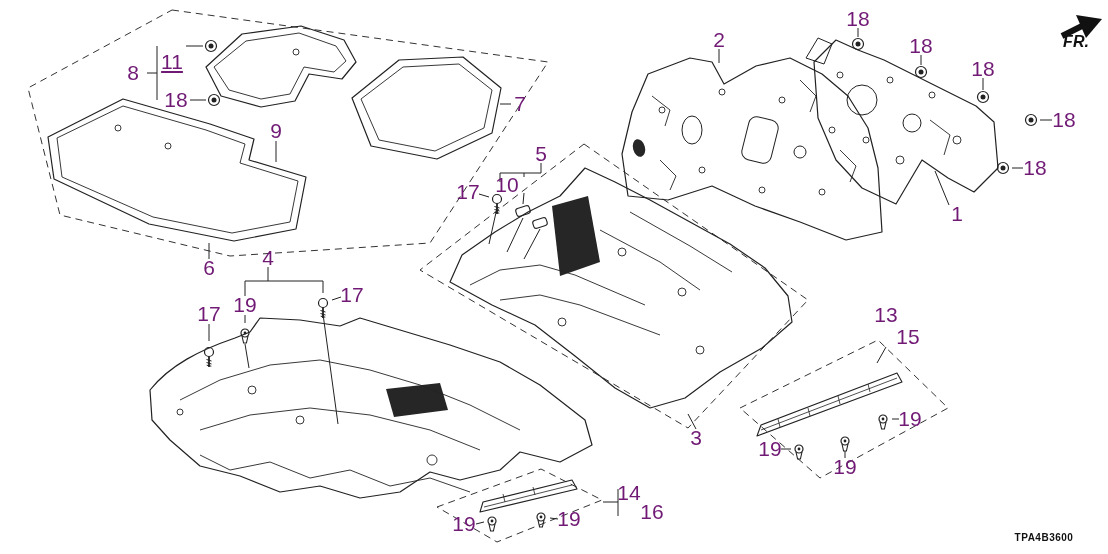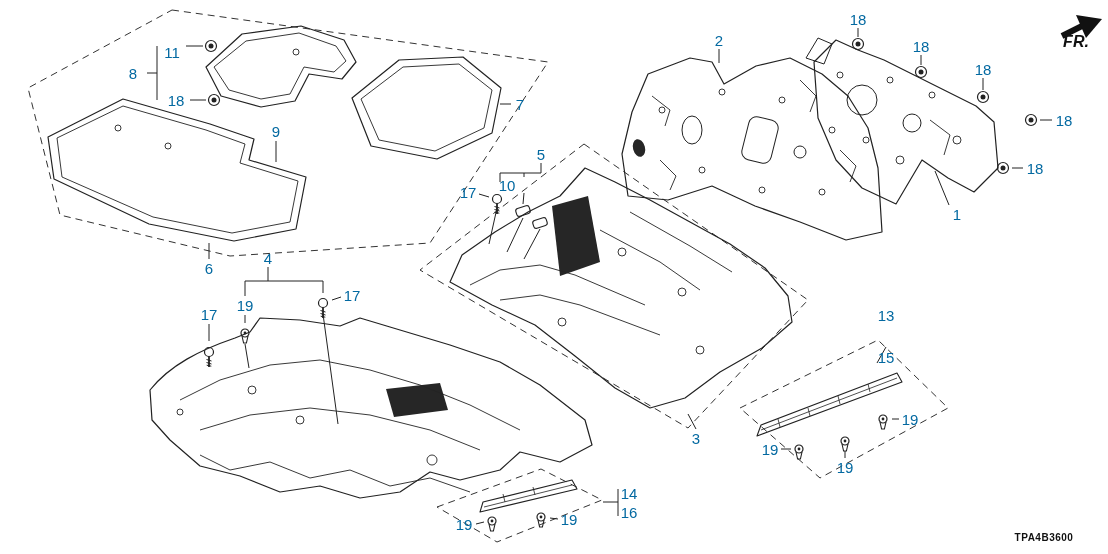--- a/index.html
+++ b/index.html
@@ -7,7 +7,7 @@
   .stage{position:relative;width:1108px;height:554px;background:#ffffff;overflow:hidden;
          font-family:"Liberation Sans",sans-serif;}
   .stage svg{position:absolute;left:0;top:0;}
-  .callout{position:absolute;transform:translate(-50%,-50%);font-size:15px;color:#0369a1;}
+  .callout{position:absolute;transform:translate(-50%,-50%);font-size:21px;color:#701a75;}
   .fr-label{position:absolute;transform:translate(-50%,-50%);font-size:16px;font-weight:bold;
             font-style:italic;color:#111;}
   .diagram-code{position:absolute;transform:translate(-50%,-50%);font-size:10px;font-weight:bold;

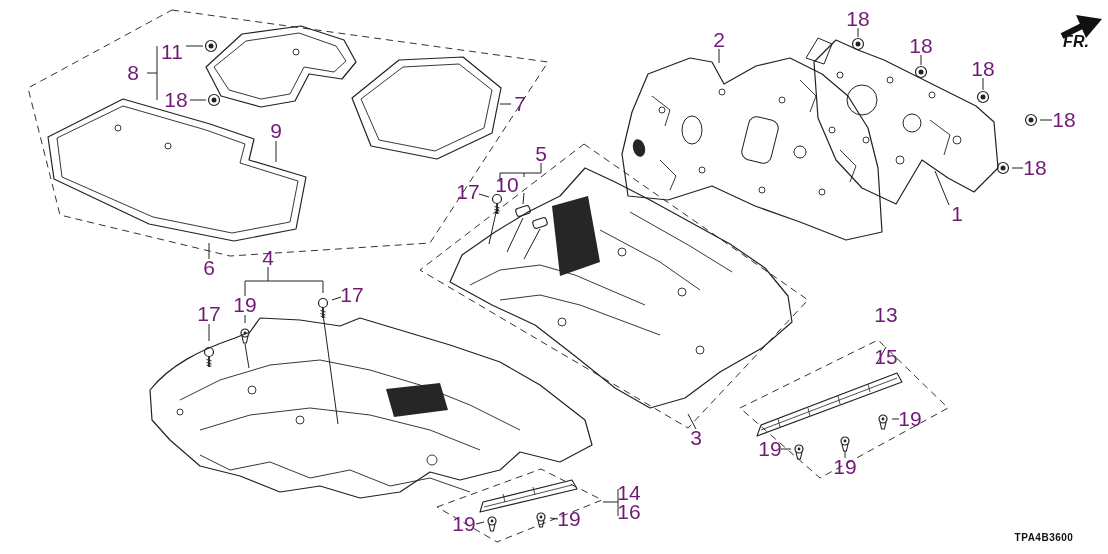--- a/index.html
+++ b/index.html
@@ -203,7 +203,7 @@
   </svg>
 
   <div id="callout-layer">
-      <div class="callout" style="left: 172px; top: 52px;">11</div>
+      <div class="callout" style="left: 172px; top: 62px; text-decoration: underline;">11</div>
       <div class="callout" style="left: 133px; top: 73px;">8</div>
       <div class="callout" style="left: 176px; top: 100px;">18</div>
       <div class="callout" style="left: 276px; top: 131px;">9</div>

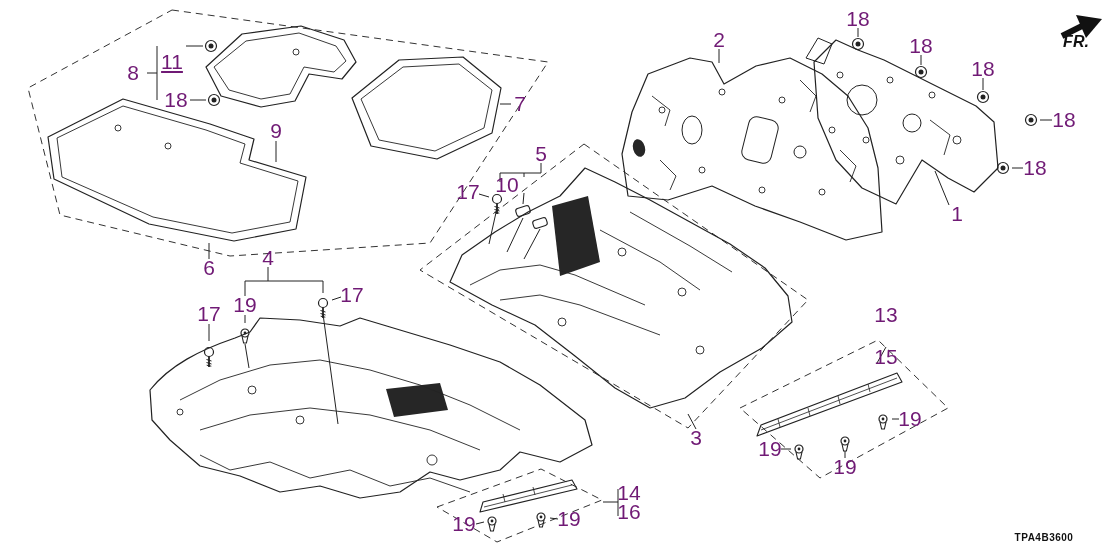--- a/index.html
+++ b/index.html
@@ -225,7 +225,7 @@
       <div class="callout" style="left: 352px; top: 295px;">17</div>
       <div class="callout" style="left: 209px; top: 314px;">17</div>
       <div class="callout" style="left: 886px; top: 315px; text-align: right;">13</div>
-      <div class="callout" style="left: 886px; top: 337px; margin-top: 20px;">15</div>
+      <div class="callout" style="left: 908px; top: 337px;">15</div>
       <div class="callout" style="left: 770px; top: 449px;">19</div>
       <div class="callout" style="left: 845px; top: 467px;">19</div>
       <div class="callout" style="left: 910px; top: 419px;">19</div>

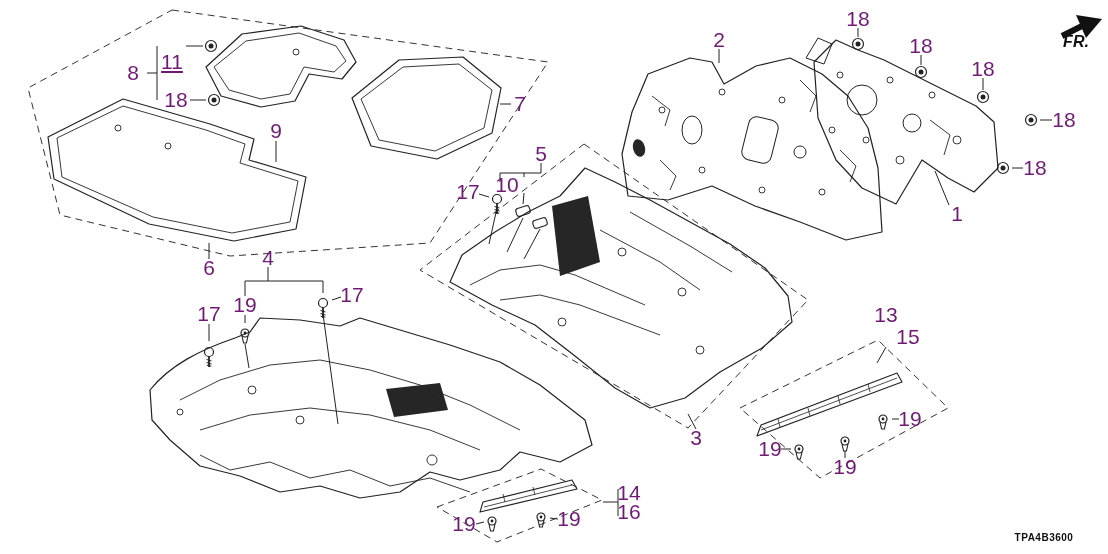--- a/index.html
+++ b/index.html
@@ -230,7 +230,7 @@
       <div class="callout" style="left: 845px; top: 467px;">19</div>
       <div class="callout" style="left: 910px; top: 419px;">19</div>
       <div class="callout" style="left: 629px; top: 493px;">14</div>
-      <div class="callout" style="left: 629px; top: 512px;">16</div>
+      <div class="callout" style="left: 652px; top: 512px;">16</div>
       <div class="callout" style="left: 464px; top: 524px;">19</div>
       <div class="callout" style="left: 569px; top: 519px;">19</div>
     </div>

